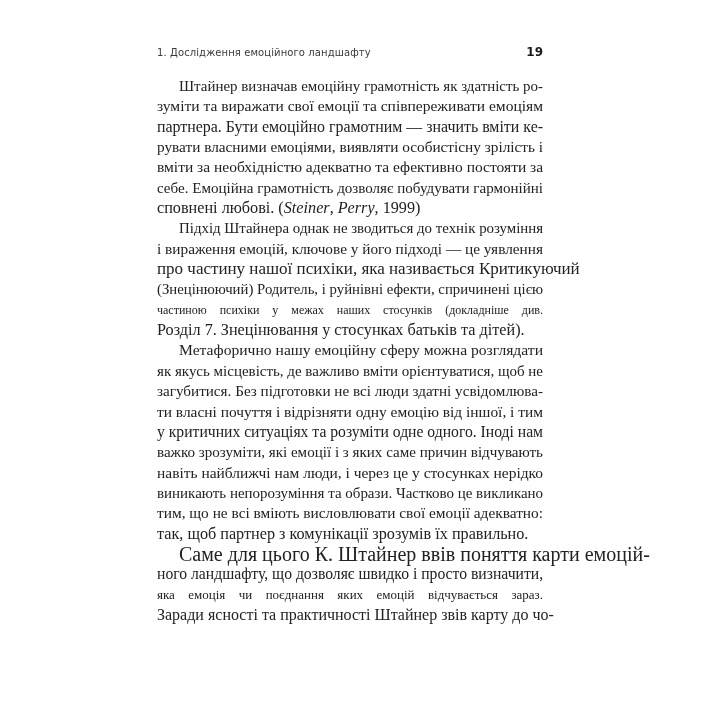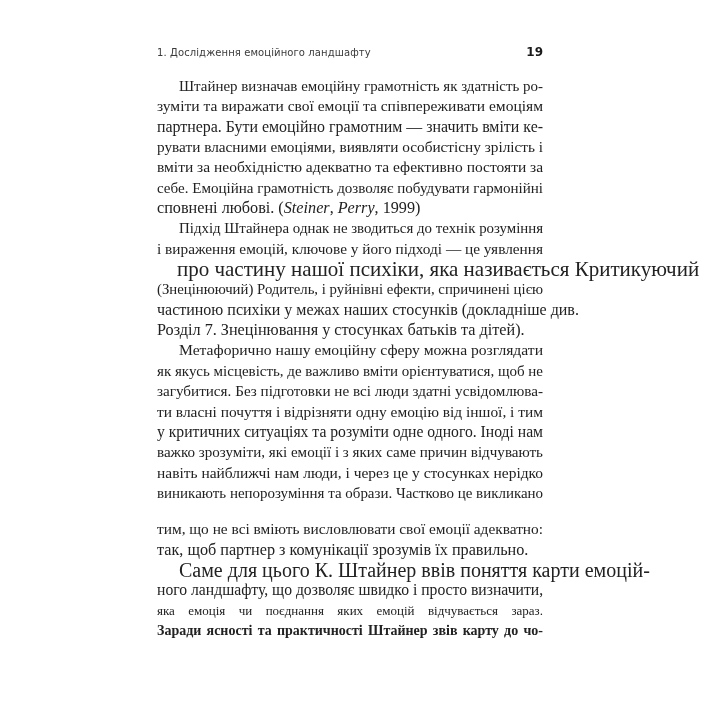--- a/index.html
+++ b/index.html
@@ -44,7 +44,7 @@
   <div>
     <span class="line indent" style="white-space: nowrap; font-size: 14.8815px;">Підхід Штайнера однак не зводиться до технік розуміння</span>
     <span class="line" style="white-space: nowrap; font-size: 15.3165px;">і вираження емоцій, ключове у його підході — це уявлення</span>
-    <span class="line" style="white-space: nowrap; font-size: 21px; margin-left: 20px;">про частину нашої психіки, яка називається Критикуючий</span>
+    <span class="line" style="white-space: nowrap; font-size: 17px;">про частину нашої психіки, яка називається Критикуючий</span>
     <span class="line" style="white-space: nowrap; font-size: 14.7835px;">(Знецінюючий) Родитель, і руйнівні ефекти, спричинені цією</span>
     <span class="line" style="white-space: nowrap; font-size: 16px;">частиною психіки у межах наших стосунків (докладніше див.</span>
     <span class="line last" style="white-space: nowrap;">Розділ 7. Знецінювання у стосунках батьків та дітей).</span>

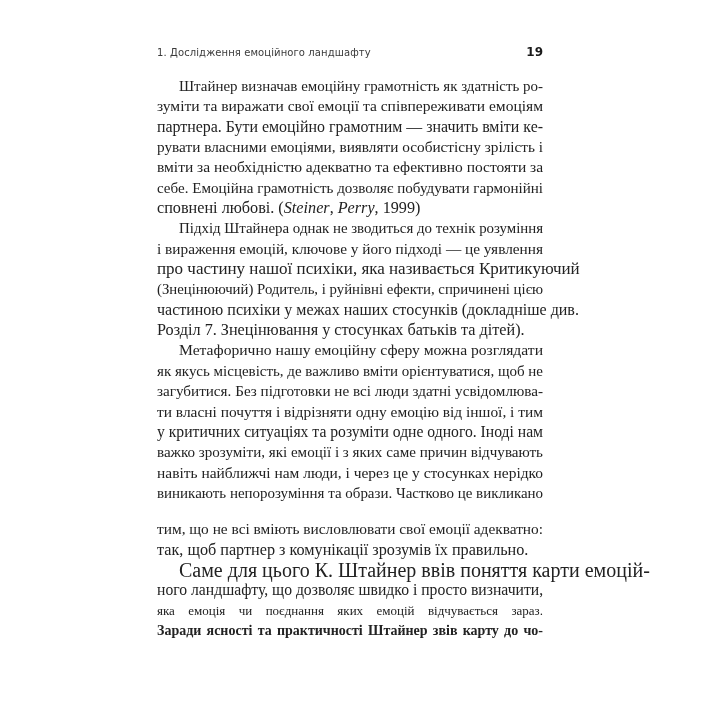--- a/index.html
+++ b/index.html
@@ -46,7 +46,7 @@
     <span class="line" style="white-space: nowrap; font-size: 15.3165px;">і вираження емоцій, ключове у його підході — це уявлення</span>
     <span class="line" style="white-space: nowrap; font-size: 17px;">про частину нашої психіки, яка називається Критикуючий</span>
     <span class="line" style="white-space: nowrap; font-size: 14.7835px;">(Знецінюючий) Родитель, і руйнівні ефекти, спричинені цією</span>
-    <span class="line" style="white-space: nowrap; font-size: 16px;">частиною психіки у межах наших стосунків (докладніше див.</span>
+    <span class="line" style="white-space: nowrap; font-size: 12px;">частиною психіки у межах наших стосунків (докладніше див.</span>
     <span class="line last" style="white-space: nowrap;">Розділ 7. Знецінювання у стосунках батьків та дітей).</span>
   </div>
 

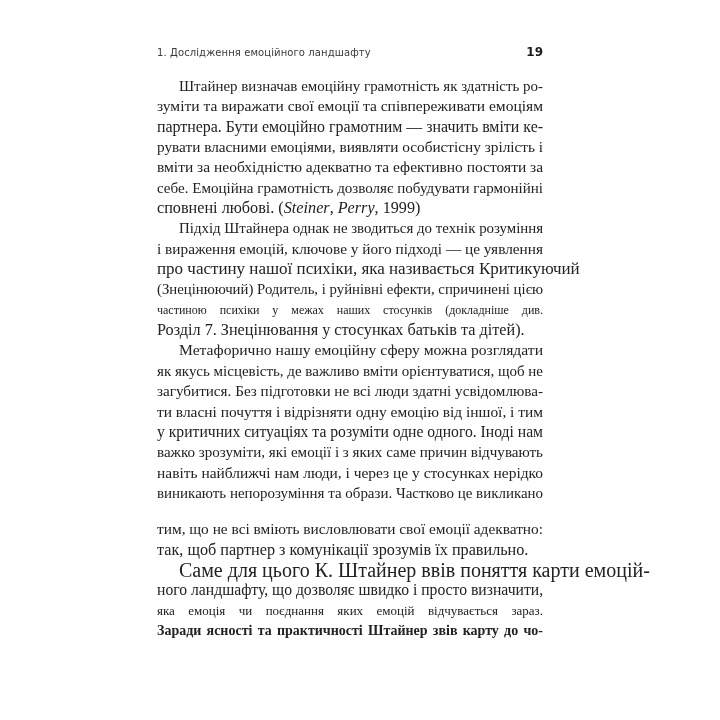--- a/index.html
+++ b/index.html
@@ -59,7 +59,7 @@
     <span class="line" style="white-space: nowrap; font-size: 15.0753px;">важко зрозуміти, які емоції і з яких саме причин відчувають</span>
     <span class="line" style="white-space: nowrap; font-size: 15.4639px;">навіть найближчі нам люди, і через це у стосунках нерідко</span>
     <span class="line" style="white-space: nowrap; font-size: 14.9772px;">виникають непорозуміння та образи. Частково це викликано</span>
-    <span class="line" style="white-space: nowrap; font-size: 15.3576px; margin-top: 16px;">тим, що не всі вміють висловлювати свої емоції адекватно:</span>
+    <span class="line" style="white-space: nowrap; font-size: 15.3576px;">тим, що не всі вміють висловлювати свої емоції адекватно:</span>
     <span class="line last" style="white-space: nowrap;">так, щоб партнер з комунікації зрозумів їх правильно.</span>
   </div>
 

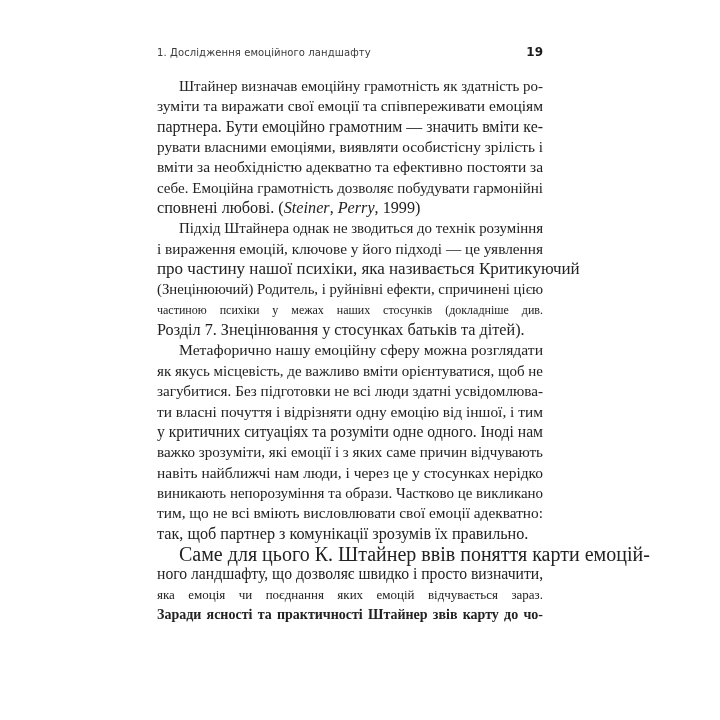--- a/index.html
+++ b/index.html
@@ -67,7 +67,7 @@
     <span class="line indent" style="white-space: nowrap; font-size: 20px; font-family: Liberation Serif, serif;">Саме для цього К. Штайнер ввів поняття карти емоцій-</span>
     <span class="line" style="white-space: nowrap; font-size: 15.6808px;">ного ландшафту, що дозволяє швидко і просто визначити,</span>
     <span class="line" style="white-space: nowrap; font-size: 13px;">яка емоція чи поєднання яких емоцій відчувається зараз.</span>
-    <span class="line" style="white-space: nowrap; font-size: 14px; font-weight: bold;">Заради ясності та практичності Штайнер звів карту до чо-</span>
+    <span class="line" style="white-space: nowrap; font-size: 16px;">Заради ясності та практичності Штайнер звів карту до чо-</span>
   </div>
 </div>
 

